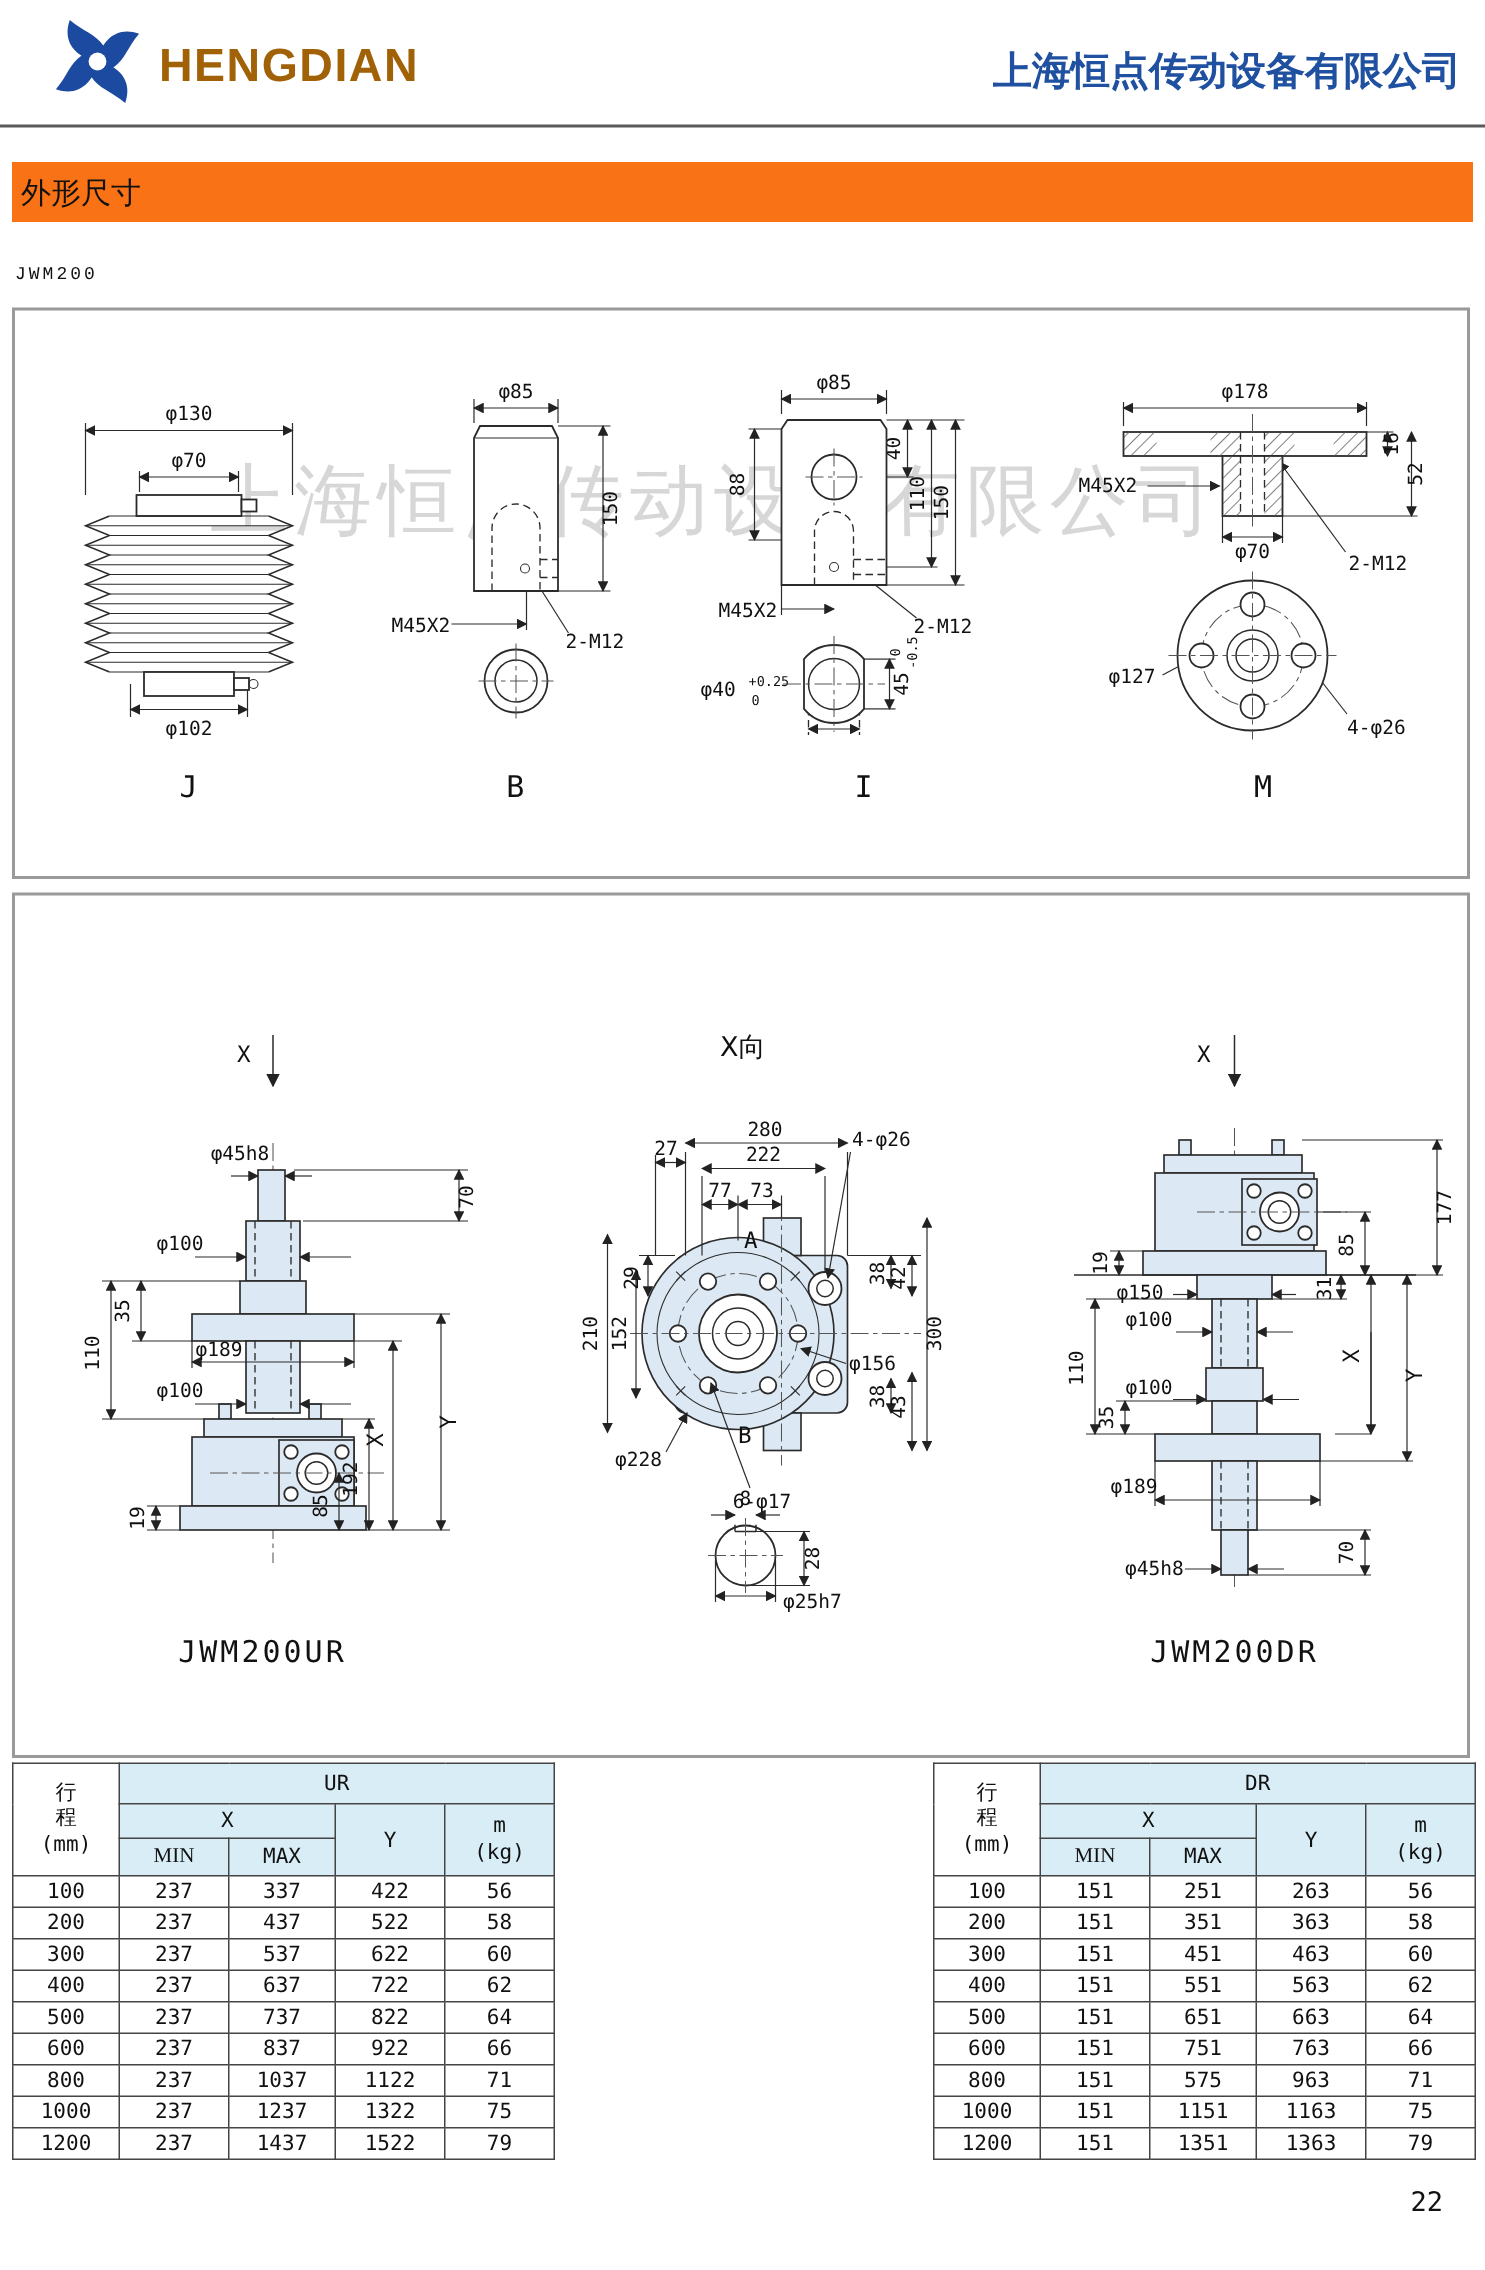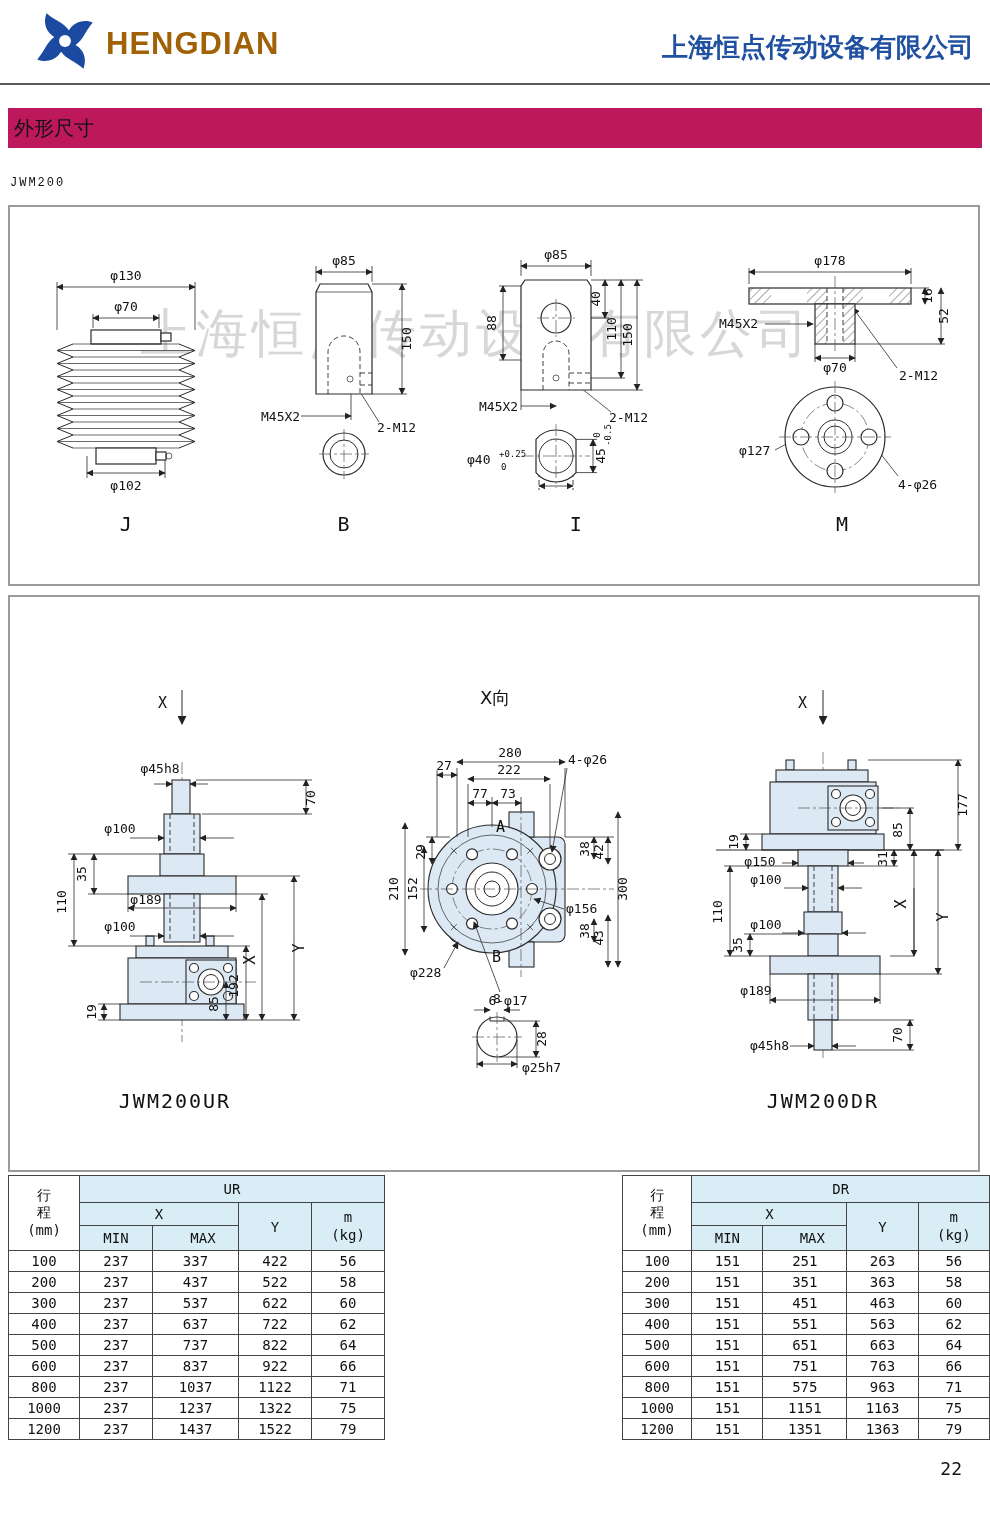--- a/index.html
+++ b/index.html
@@ -13,7 +13,7 @@
   .company{position:absolute;top:30px;right:16px;font-size:26px;font-weight:bold;color:#2050a0;}
   .hdr-rule{position:absolute;top:83px;left:0;width:990px;height:0;border-top:2px solid #5a5a5a;}
   
-  .banner{position:absolute;top:108px;left:8px;width:974px;height:40px;background:#be185d;
+  .banner{position:absolute;top:108px;left:8px;width:974px;height:40px;background:#f97316;
           font-size:20px;line-height:40px;padding-left:6px;box-sizing:border-box;}
   .model{position:absolute;top:176px;left:10px;font-family:Liberation Mono, monospace;
          font-size:12px;letter-spacing:2px;}

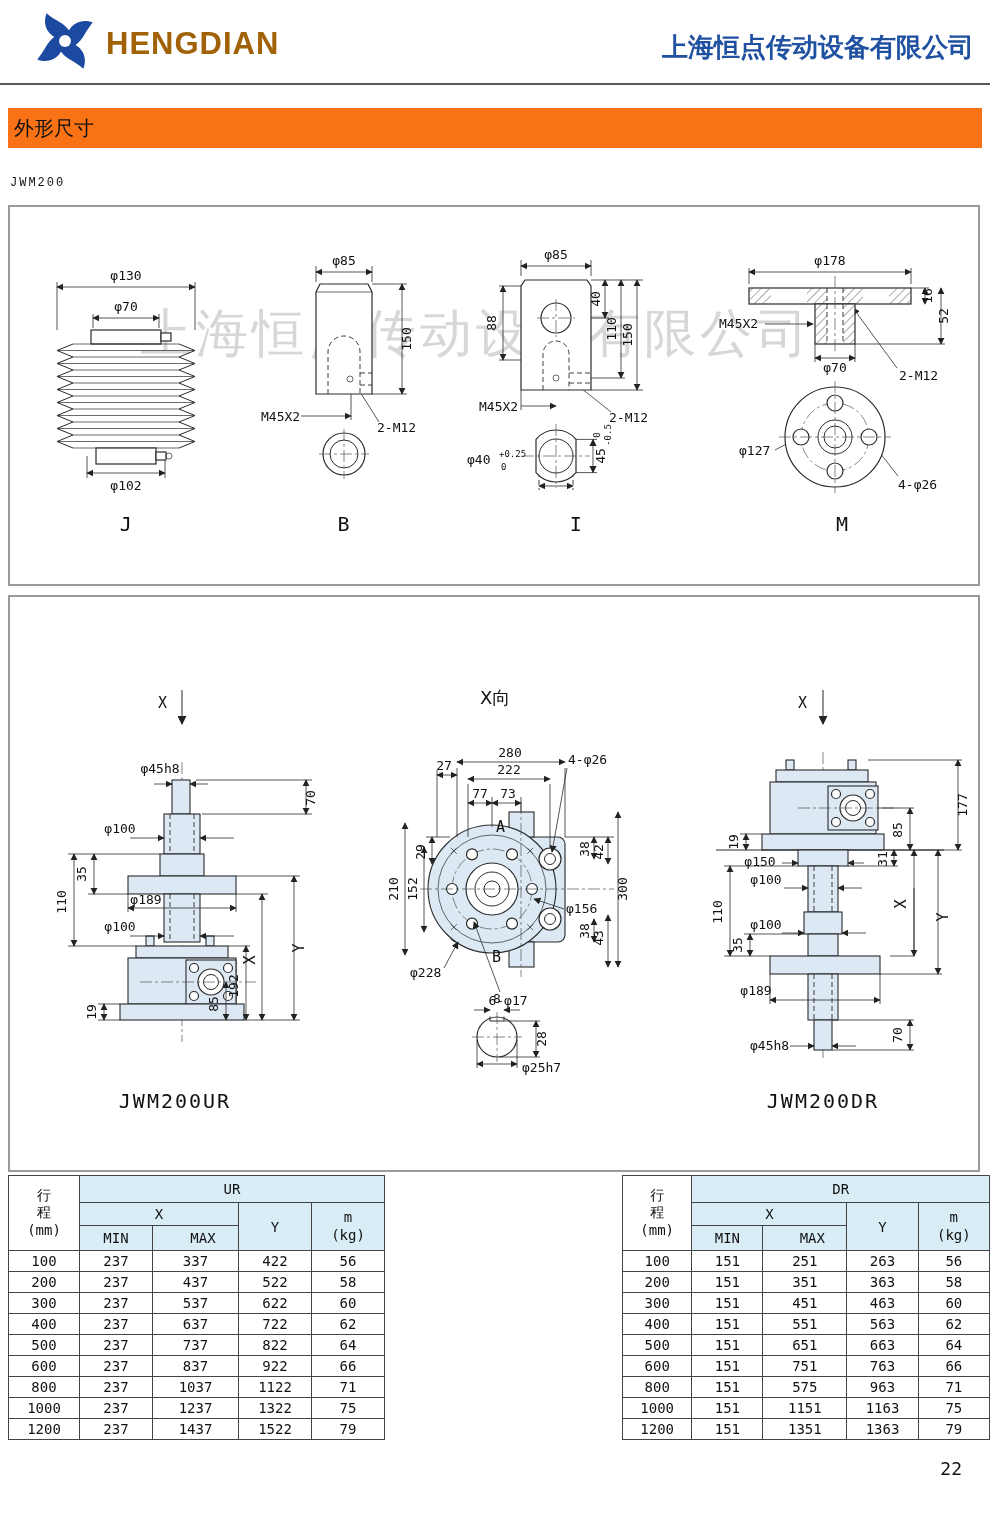--- a/index.html
+++ b/index.html
@@ -52,7 +52,7 @@
   td{border:1px solid #444;text-align:center;padding:0;background:#fff;}
   td.hd{background:#d8edf6;}
   .rowh td{height:20px;}
-  .c0{width:70px;} .c1{width:72px;} .c2{width:70px;padding-left:15px;} .c3{width:72px;} .c4{width:72px;}
+  .c0{width:70px;} .c1{width:72px;font-family:Liberation Serif, serif;} .c2{width:70px;padding-left:15px;} .c3{width:72px;} .c4{width:72px;}
   .stack{line-height:1.25;font-size:14px;}
   .pageno{position:absolute;top:1458px;right:28px;font-family:"DejaVu Sans Mono",monospace;font-size:18px;}
 </style>

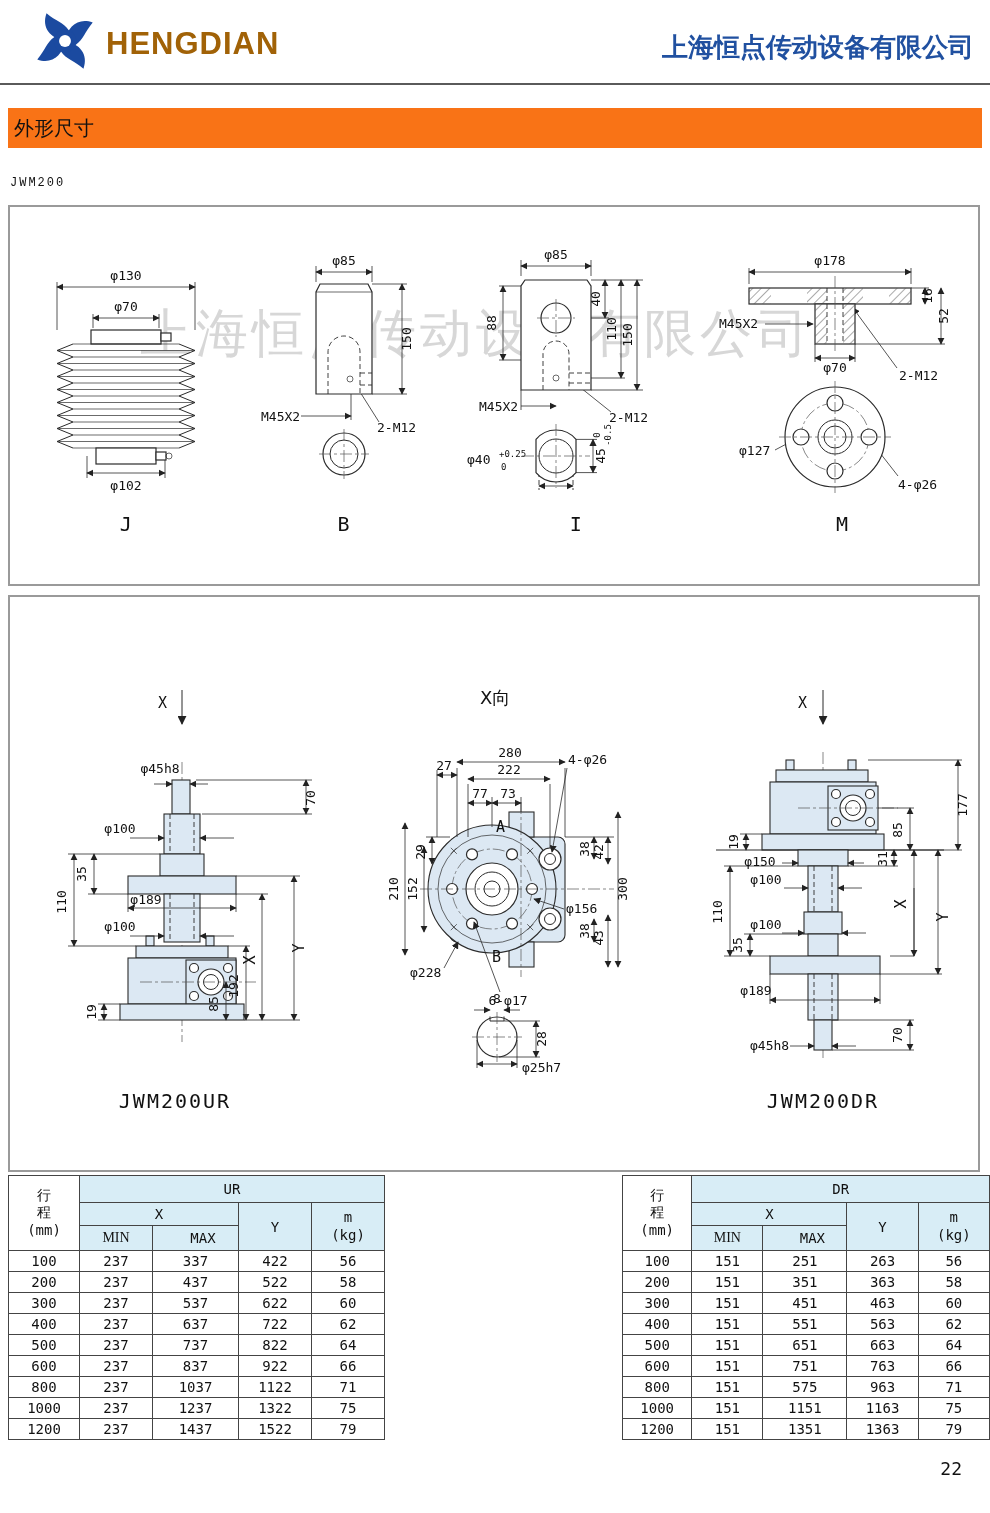--- a/index.html
+++ b/index.html
@@ -52,7 +52,7 @@
   td{border:1px solid #444;text-align:center;padding:0;background:#fff;}
   td.hd{background:#d8edf6;}
   .rowh td{height:20px;}
-  .c0{width:70px;} .c1{width:72px;font-family:Liberation Serif, serif;} .c2{width:70px;padding-left:15px;} .c3{width:72px;} .c4{width:72px;}
+  .c0{width:70px;} .c1{width:72px;font-family:Liberation Serif, serif;} .c2{width:70px;} .c3{width:72px;} .c4{width:72px;}
   .stack{line-height:1.25;font-size:14px;}
   .pageno{position:absolute;top:1458px;right:28px;font-family:"DejaVu Sans Mono",monospace;font-size:18px;}
 </style>

